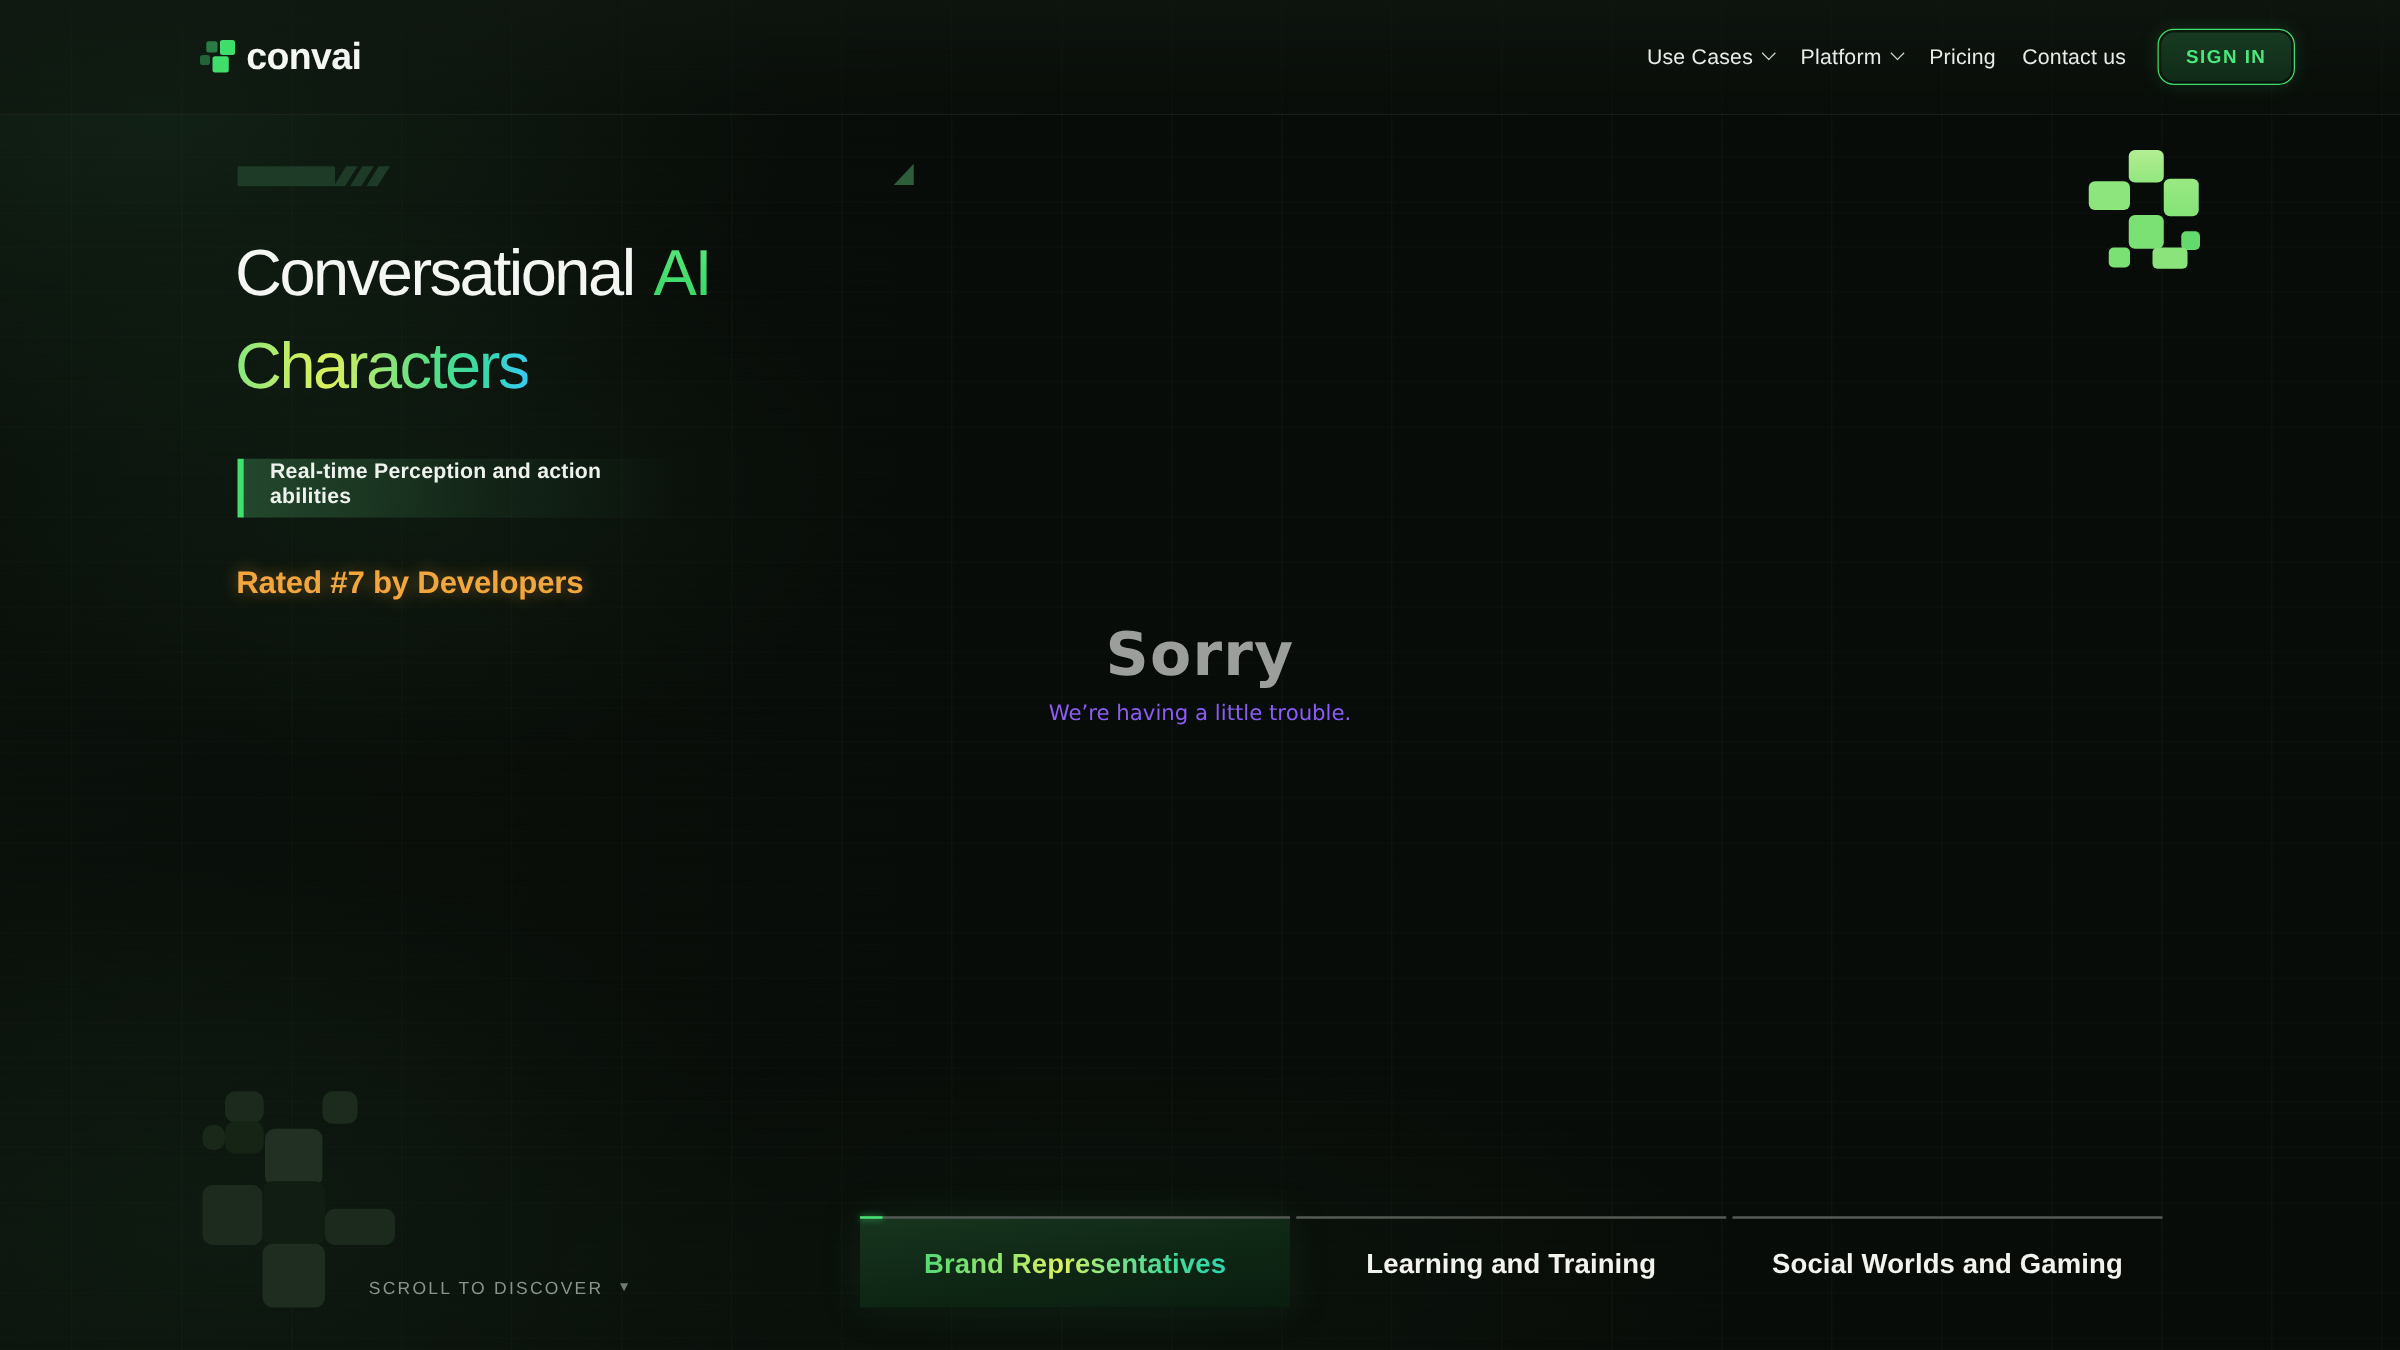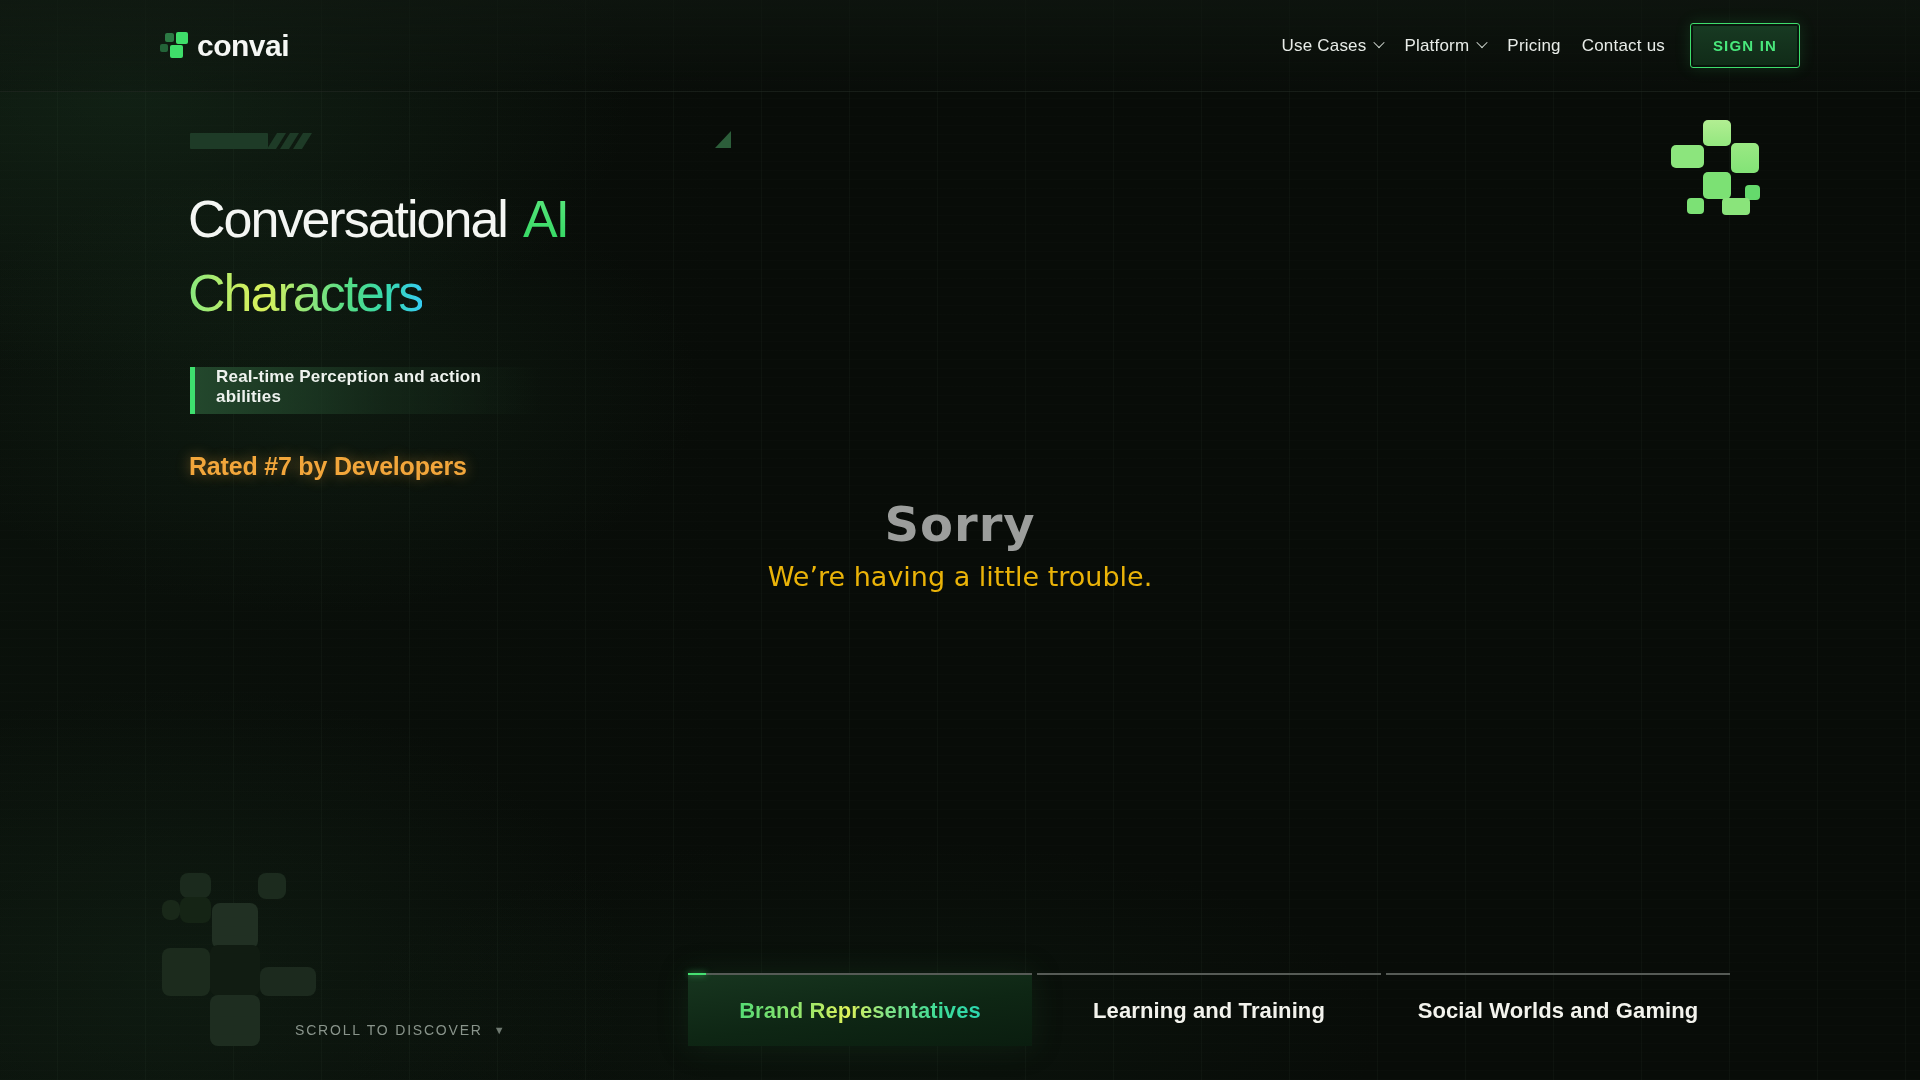--- a/index.html
+++ b/index.html
@@ -37,7 +37,7 @@
   .header {
     position:absolute; top:0; left:0; width:1920px; height:92px;
     display:flex; align-items:center; justify-content:space-between;
-    padding:0 120px 0 160px;
+    padding:0 84px 0 160px;
     background:linear-gradient(180deg, rgba(16,24,17,0.65), rgba(10,15,11,0.25));
     border-bottom:1px solid rgba(255,255,255,0.045);
     z-index:5;

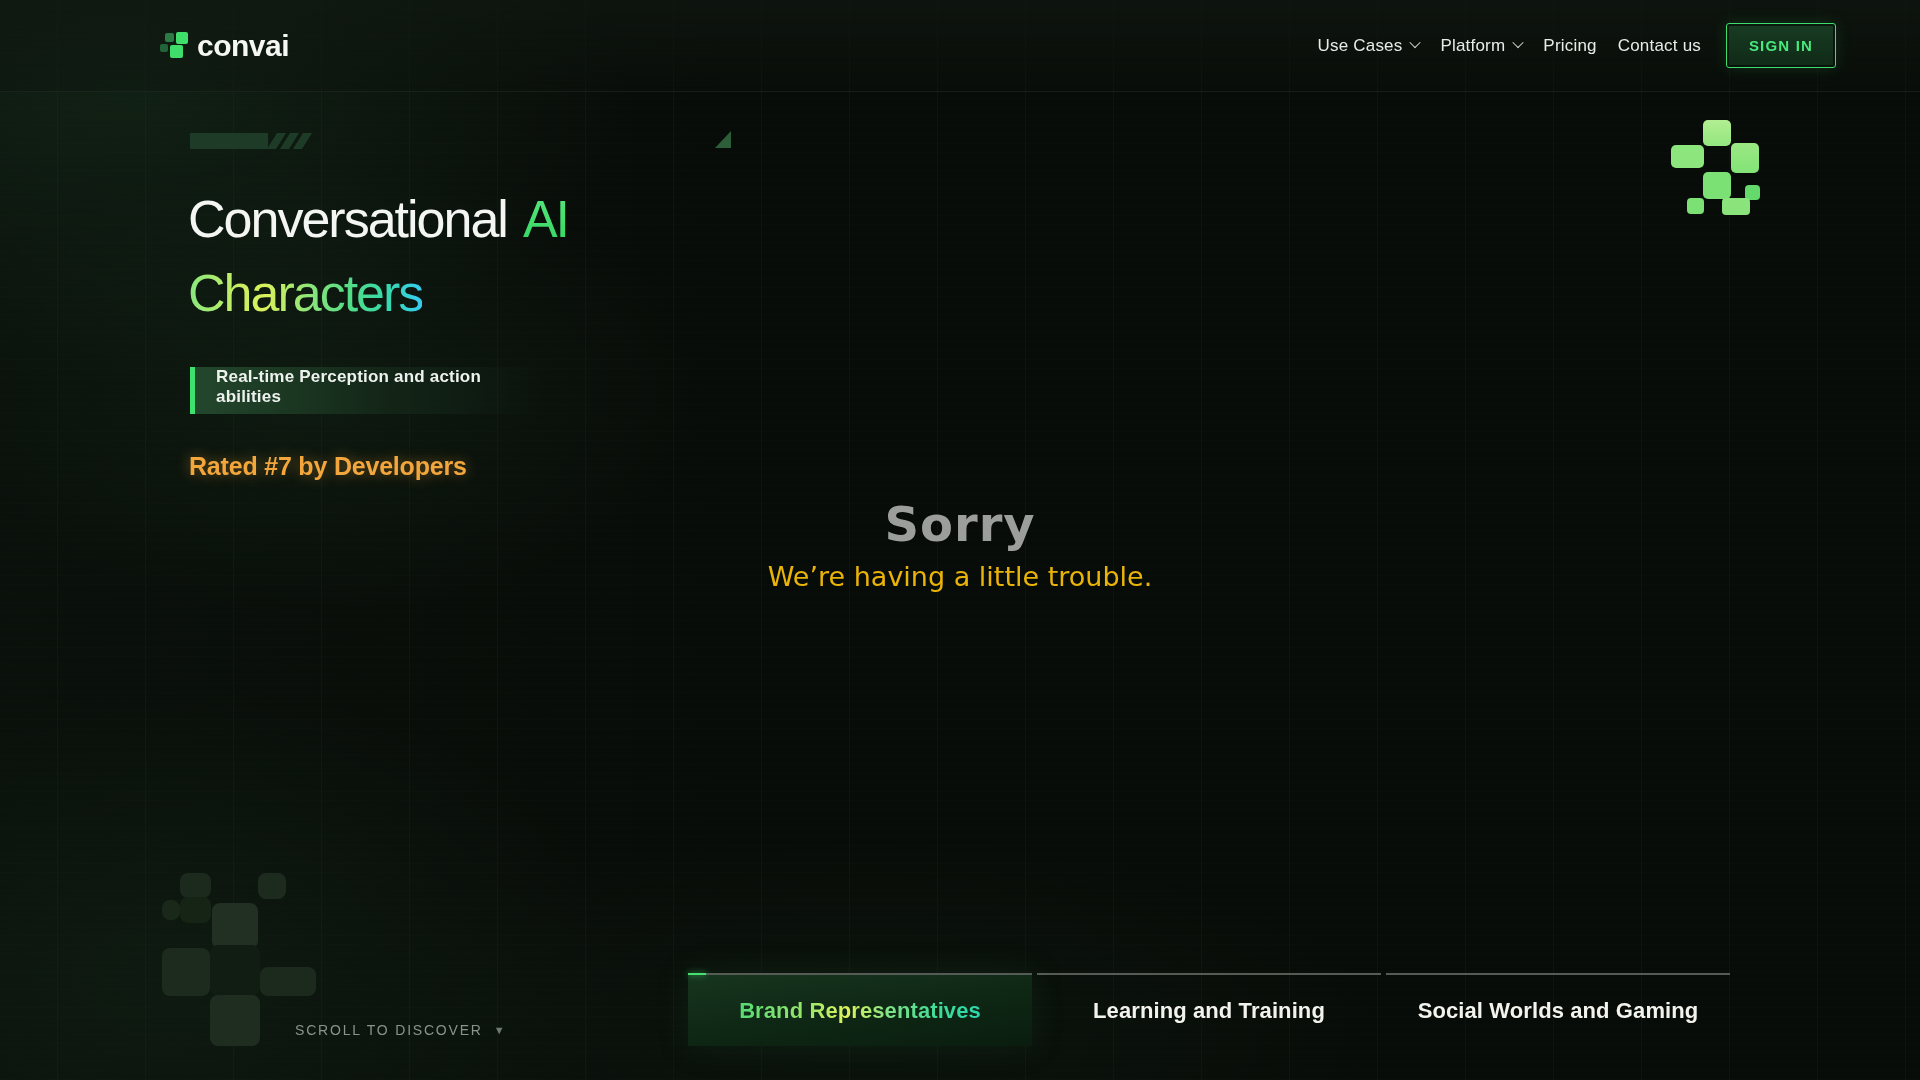--- a/index.html
+++ b/index.html
@@ -61,7 +61,7 @@
   .signin-btn {
     margin-left:4px;
     width:110px; height:45px;
-    border-radius:3px;
+    border-radius:13px;
     border:1px solid #3edd6c;
     background:linear-gradient(180deg,#183b23,#102a17);
     box-shadow:inset 0 0 0 2px rgba(6,14,8,0.75), 0 0 16px rgba(62,224,110,0.15);

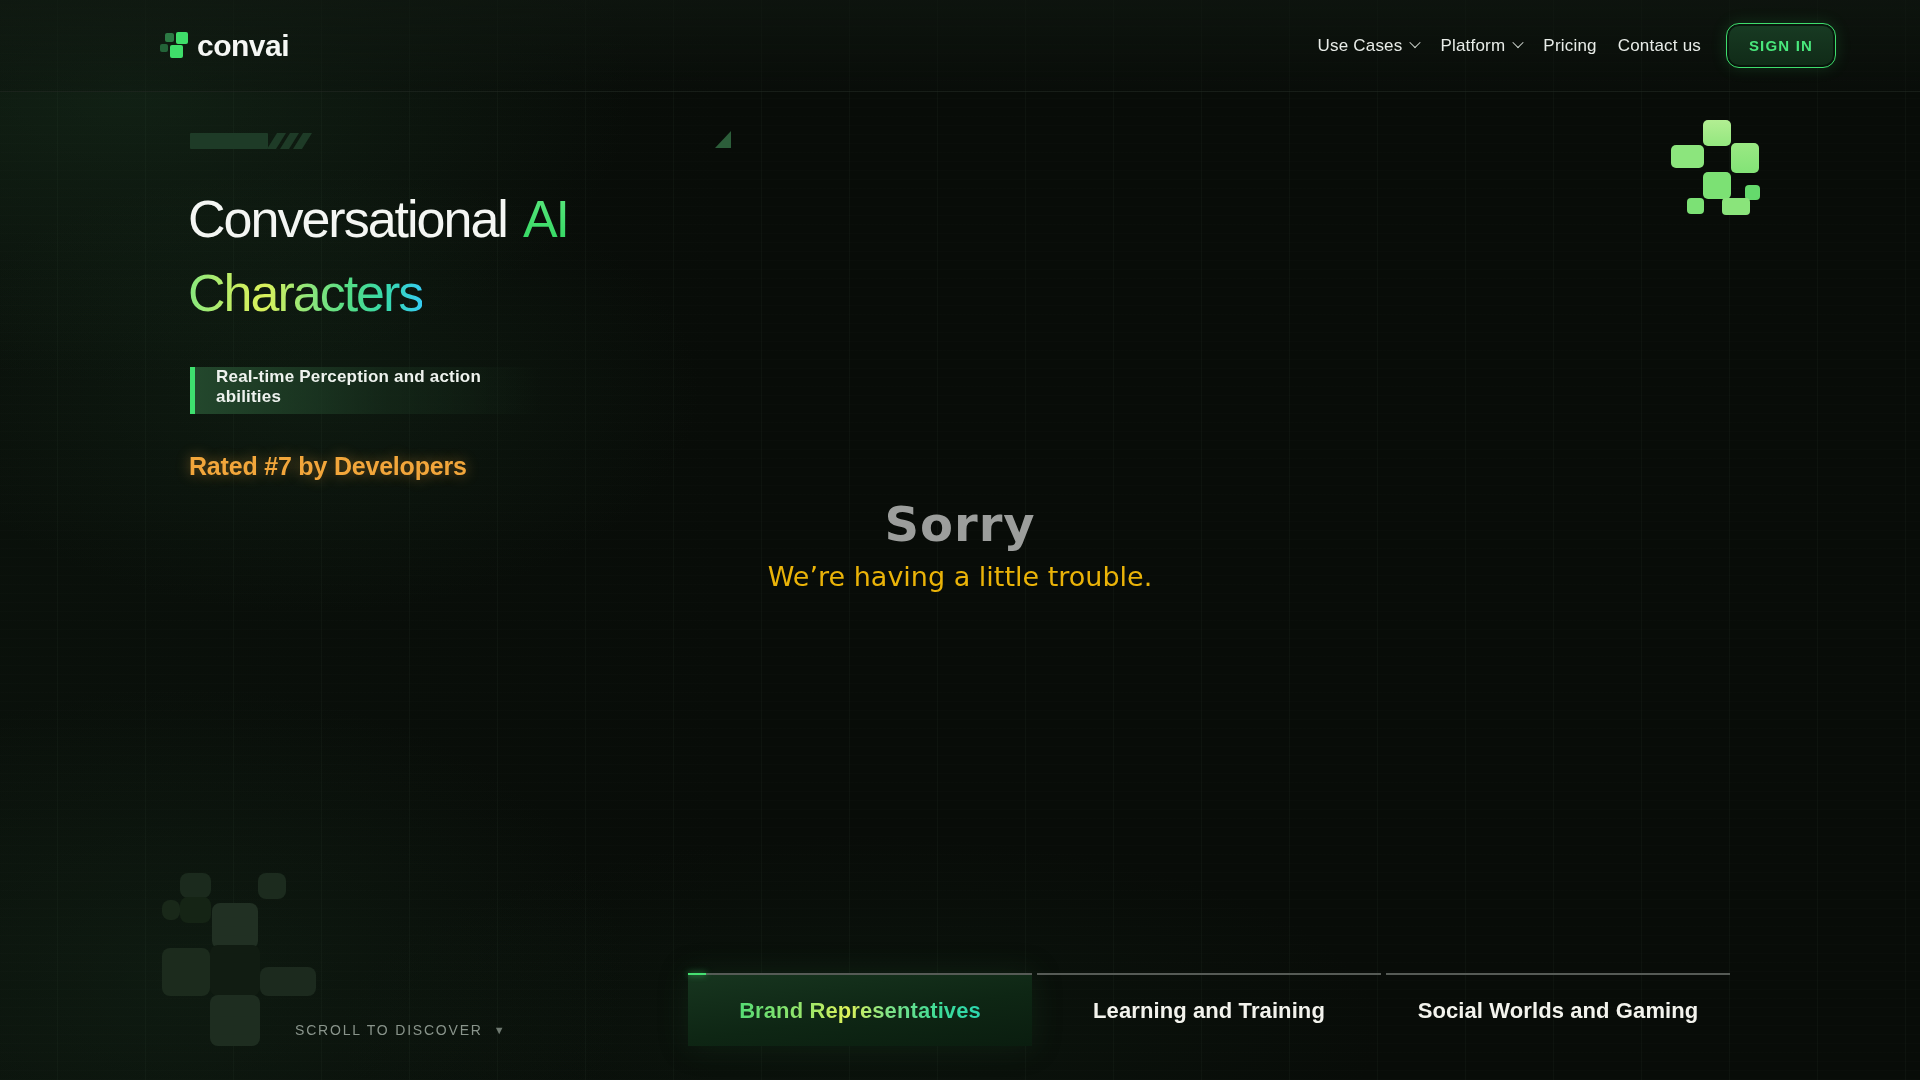--- a/index.html
+++ b/index.html
@@ -121,7 +121,7 @@
     font-family:"DejaVu Sans", sans-serif;
   }
   .media-error-title { font-size:48px; font-weight:700; color:#9c9e9c; letter-spacing:1px; }
-  .media-error-msg { margin-top:9px; font-size:27px; font-weight:400; color:#eab308; }
+  .media-error-msg { margin-top:9px; font-size:17px; font-weight:400; color:#8b5cf6; }
 
   
   .pix { position:absolute; border-radius:5px; }

